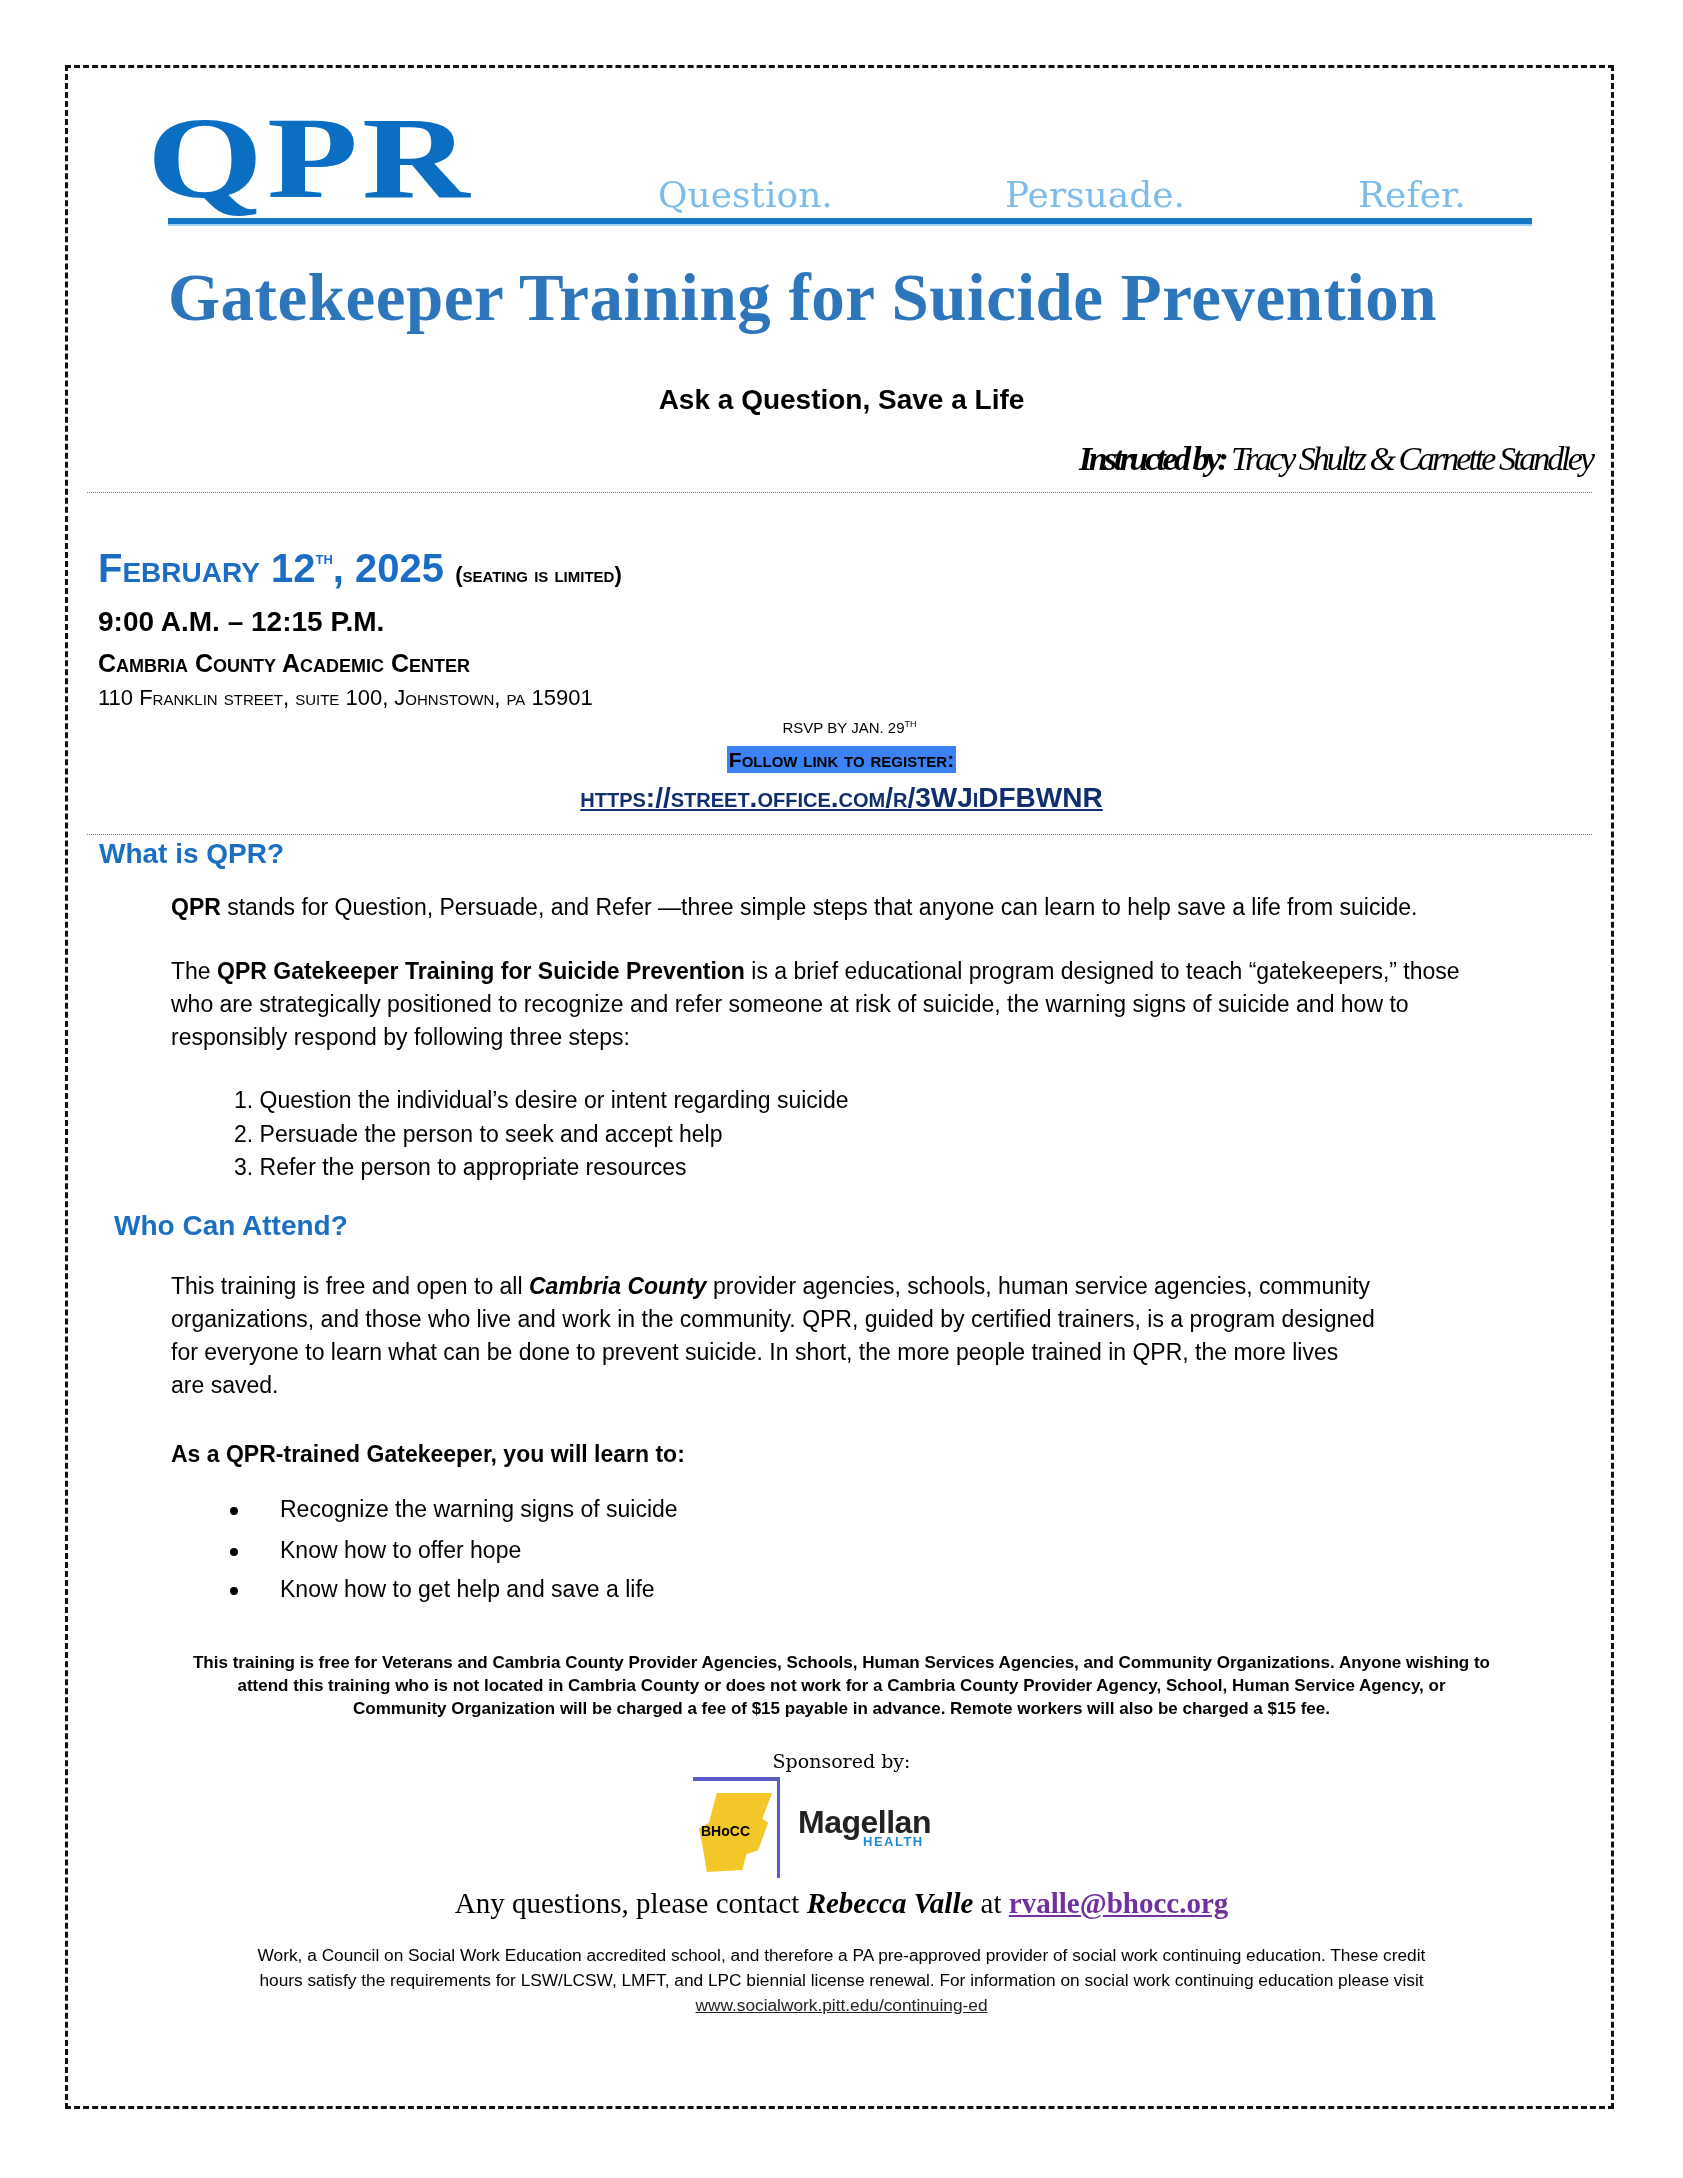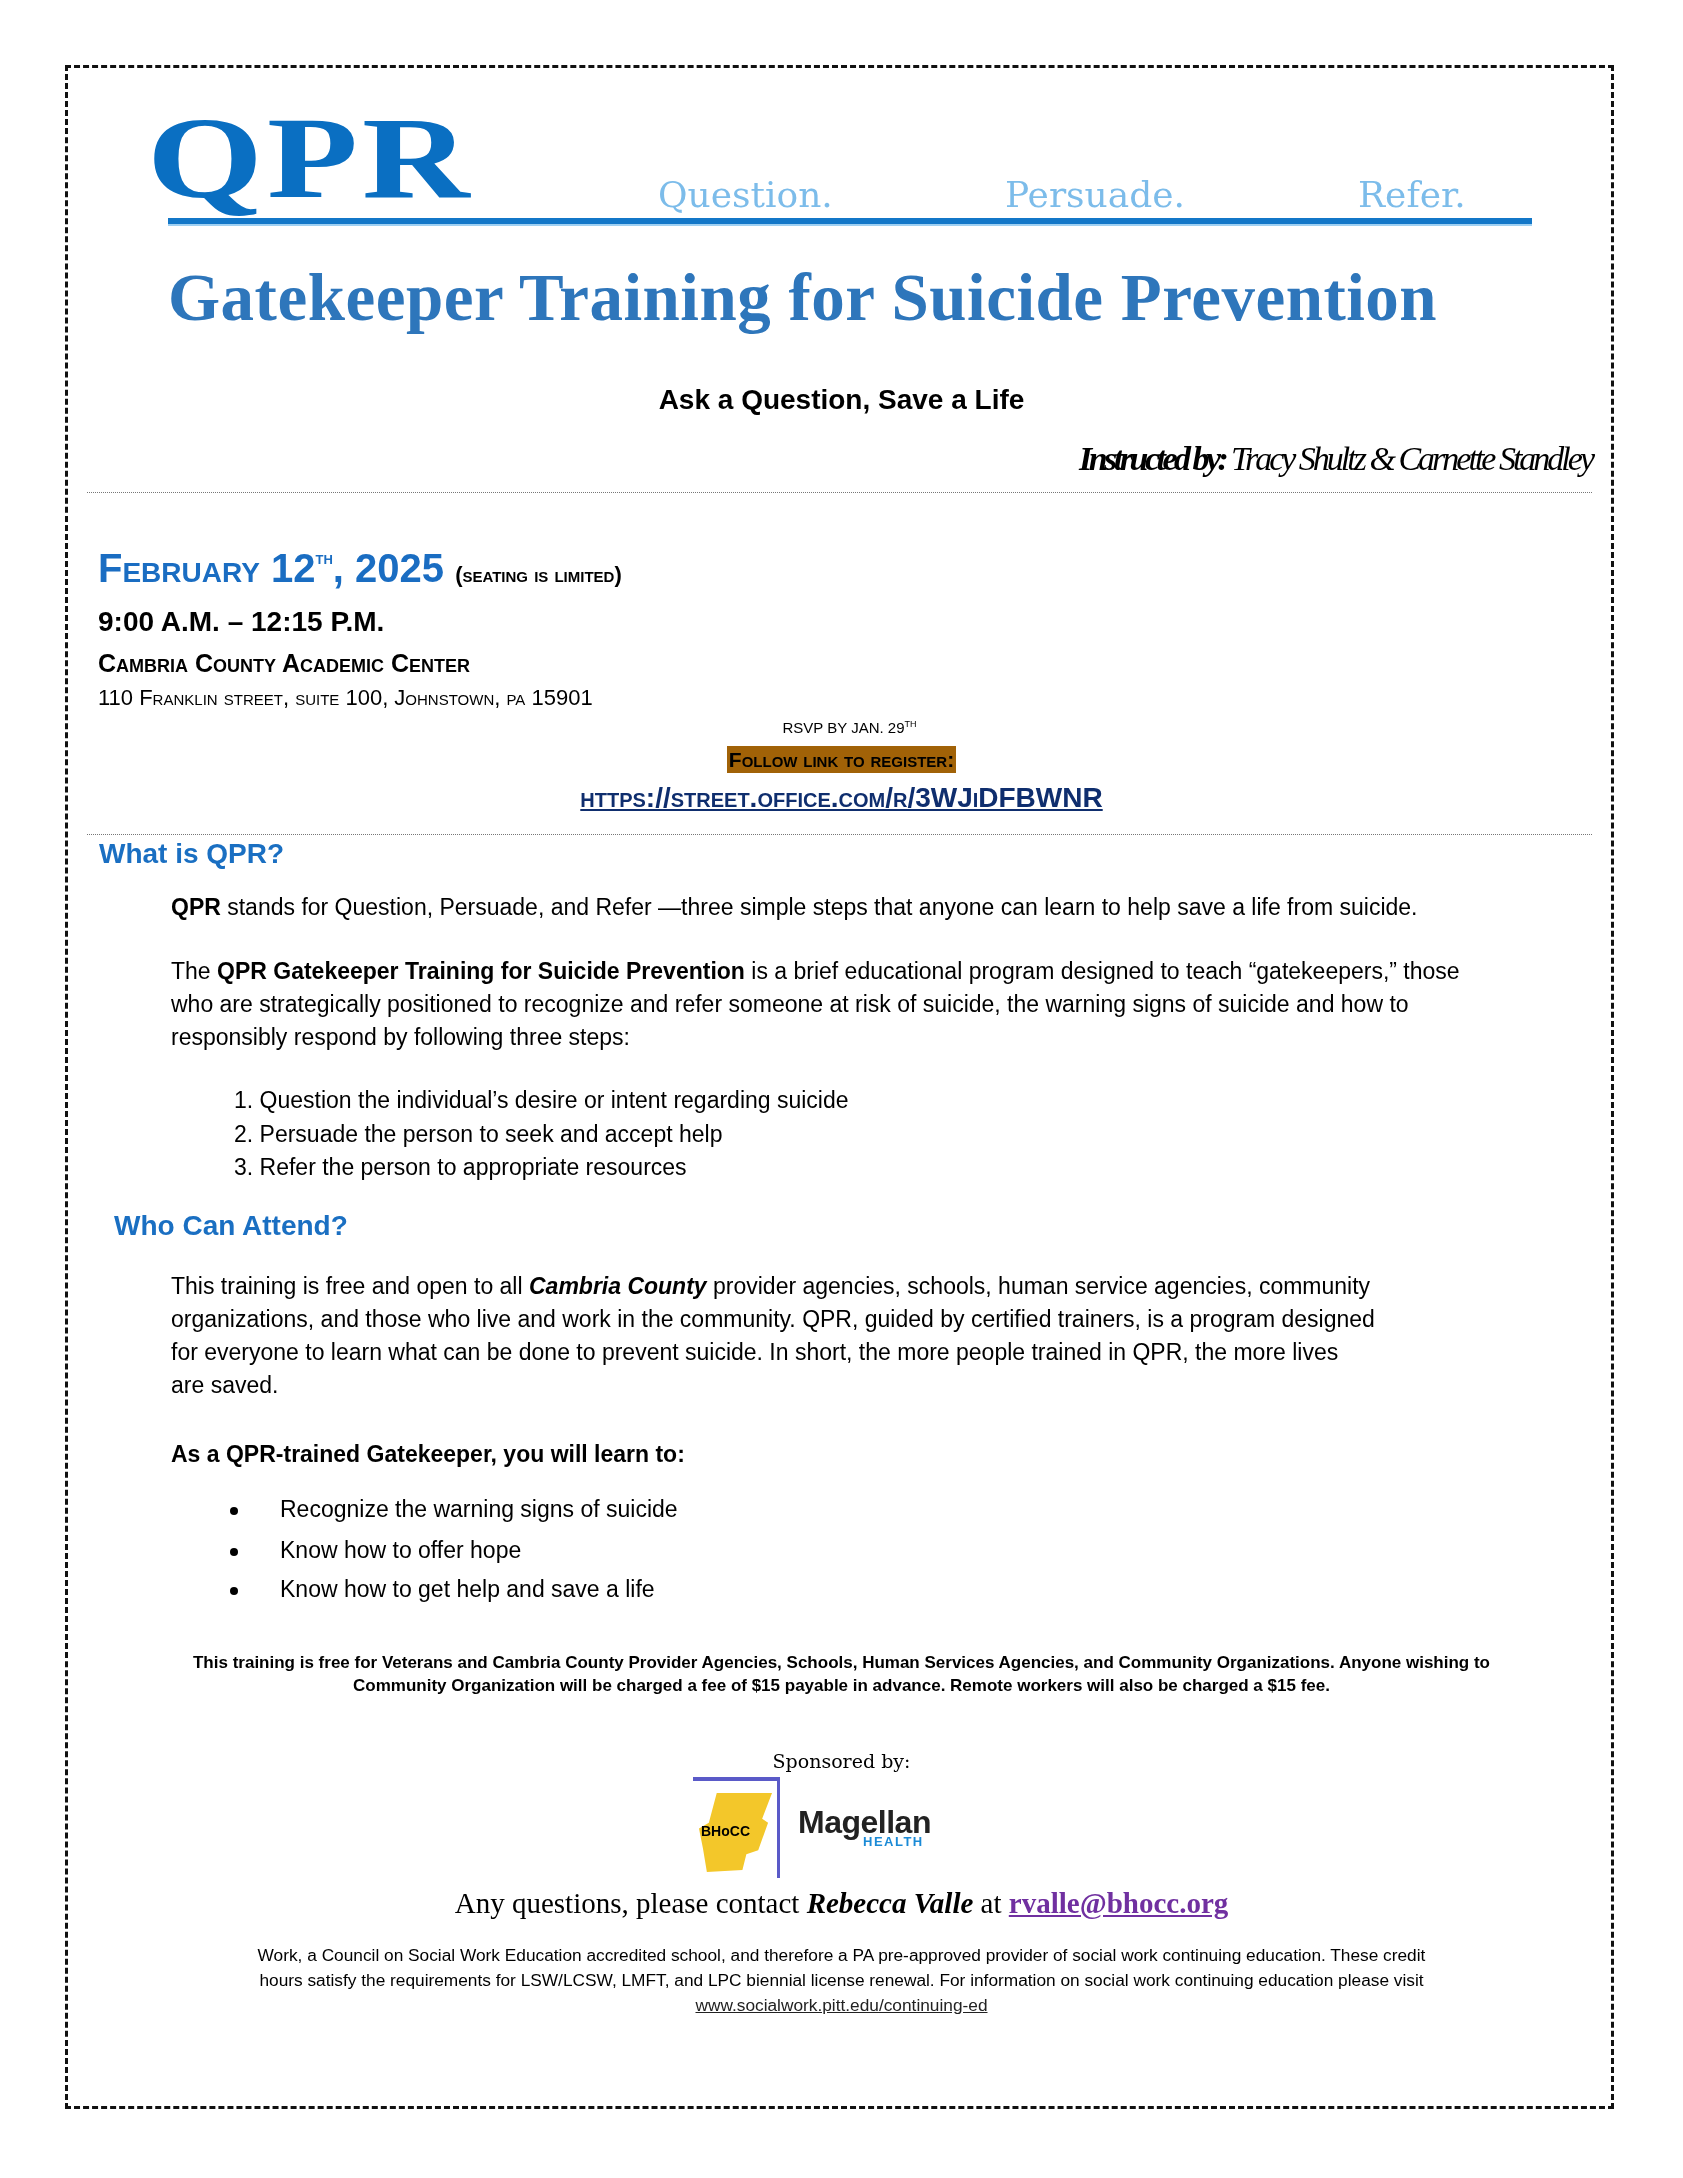--- a/index.html
+++ b/index.html
@@ -23,7 +23,7 @@
   .rsvp { position:absolute; left:0; width:1683px; top:719px; text-align:center; font-size:15px;padding-left:8px; }
   .rsvp sup { font-size:9px; }
   .follow-wrap { position:absolute; left:0; width:1683px; top:748px; text-align:center; }
-  .follow { background:#a16207; font-weight:bold; font-size:21px; font-variant:small-caps; padding:2px 2px; }
+  .follow { background:#3b82f6; font-weight:bold; font-size:21px; font-variant:small-caps; padding:2px 2px; }
   .reg-link { position:absolute; left:0; width:1683px; top:782px; text-align:center; }
   .reg-link a { color:#0f2e6e; font-weight:bold; font-size:28px; font-variant:small-caps; text-decoration:underline; }
   .h2 { position:absolute; font-weight:bold; font-size:28px; color:#1a6fc2; white-space:nowrap; }

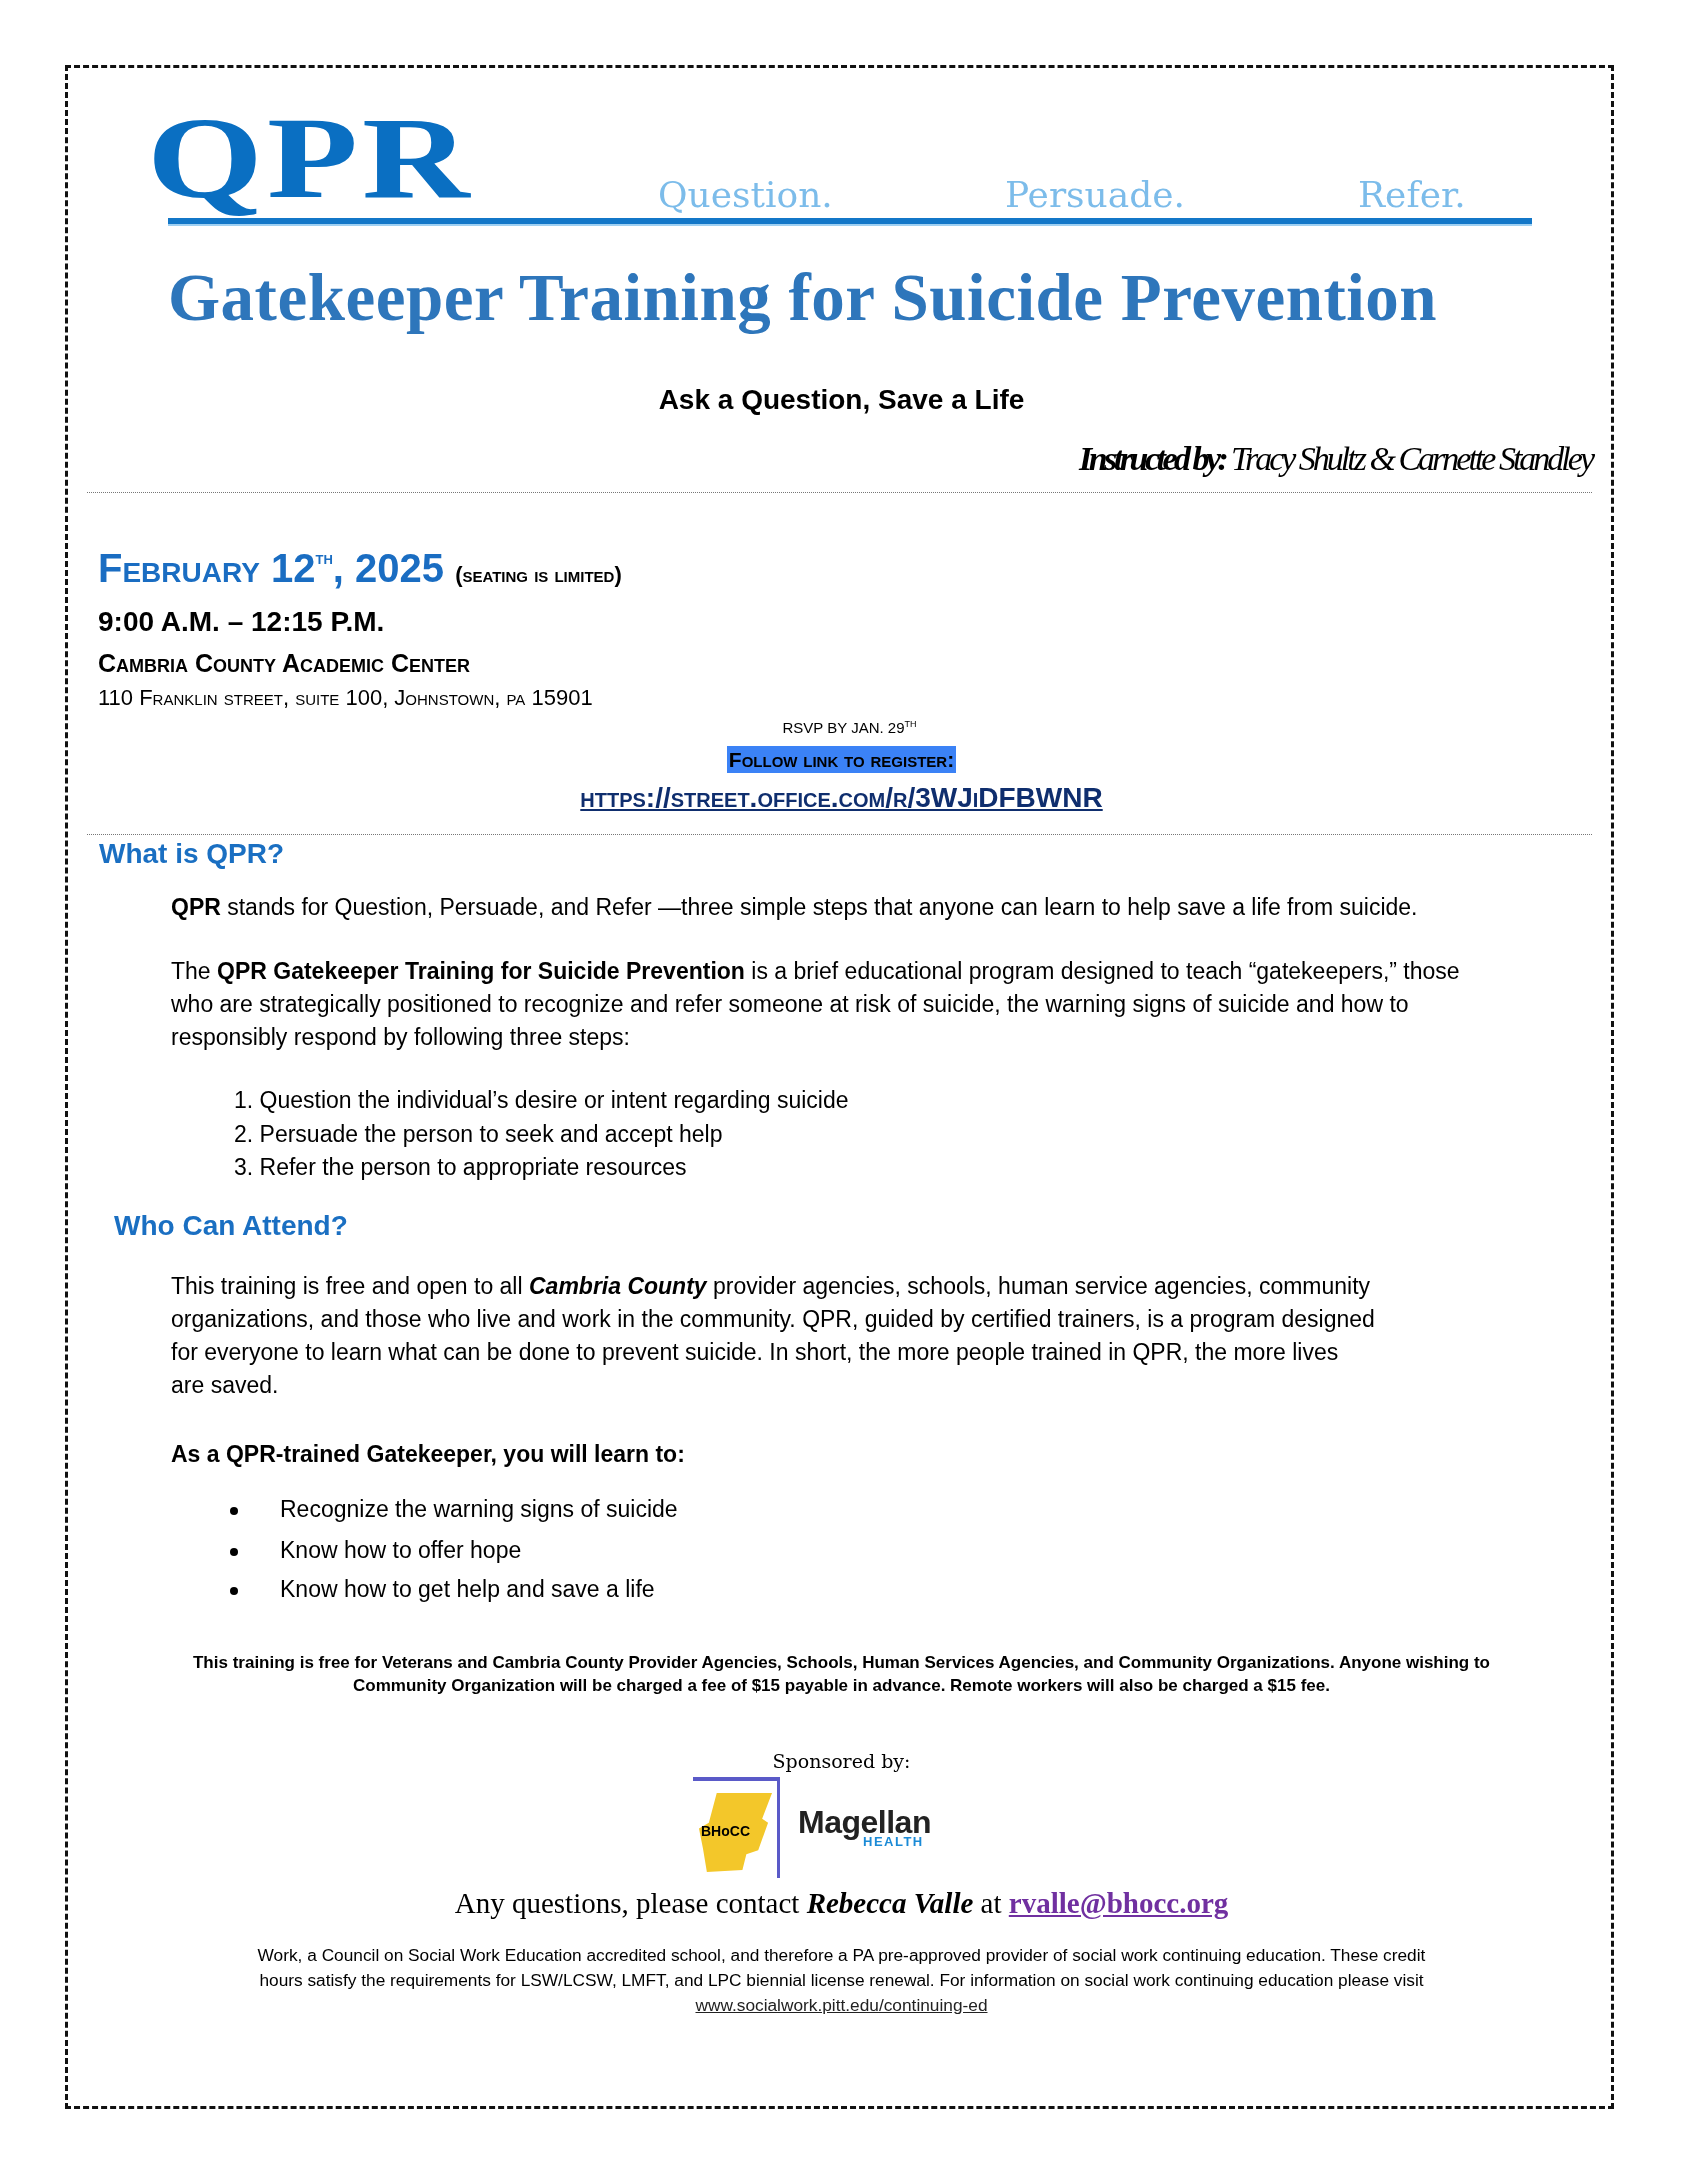--- a/index.html
+++ b/index.html
@@ -95,6 +95,7 @@
 
 <div class="fee">
   <div>This training is free for Veterans and Cambria County Provider Agencies, Schools, Human Services Agencies, and Community Organizations. Anyone wishing to</div>
+  <div>attend this training who is not located in Cambria County or does not work for a Cambria County Provider Agency, School, Human Service Agency, or</div>
   <div>Community Organization will be charged a fee of $15 payable in advance.  Remote workers will also be charged a $15 fee.</div>
 </div>
 

